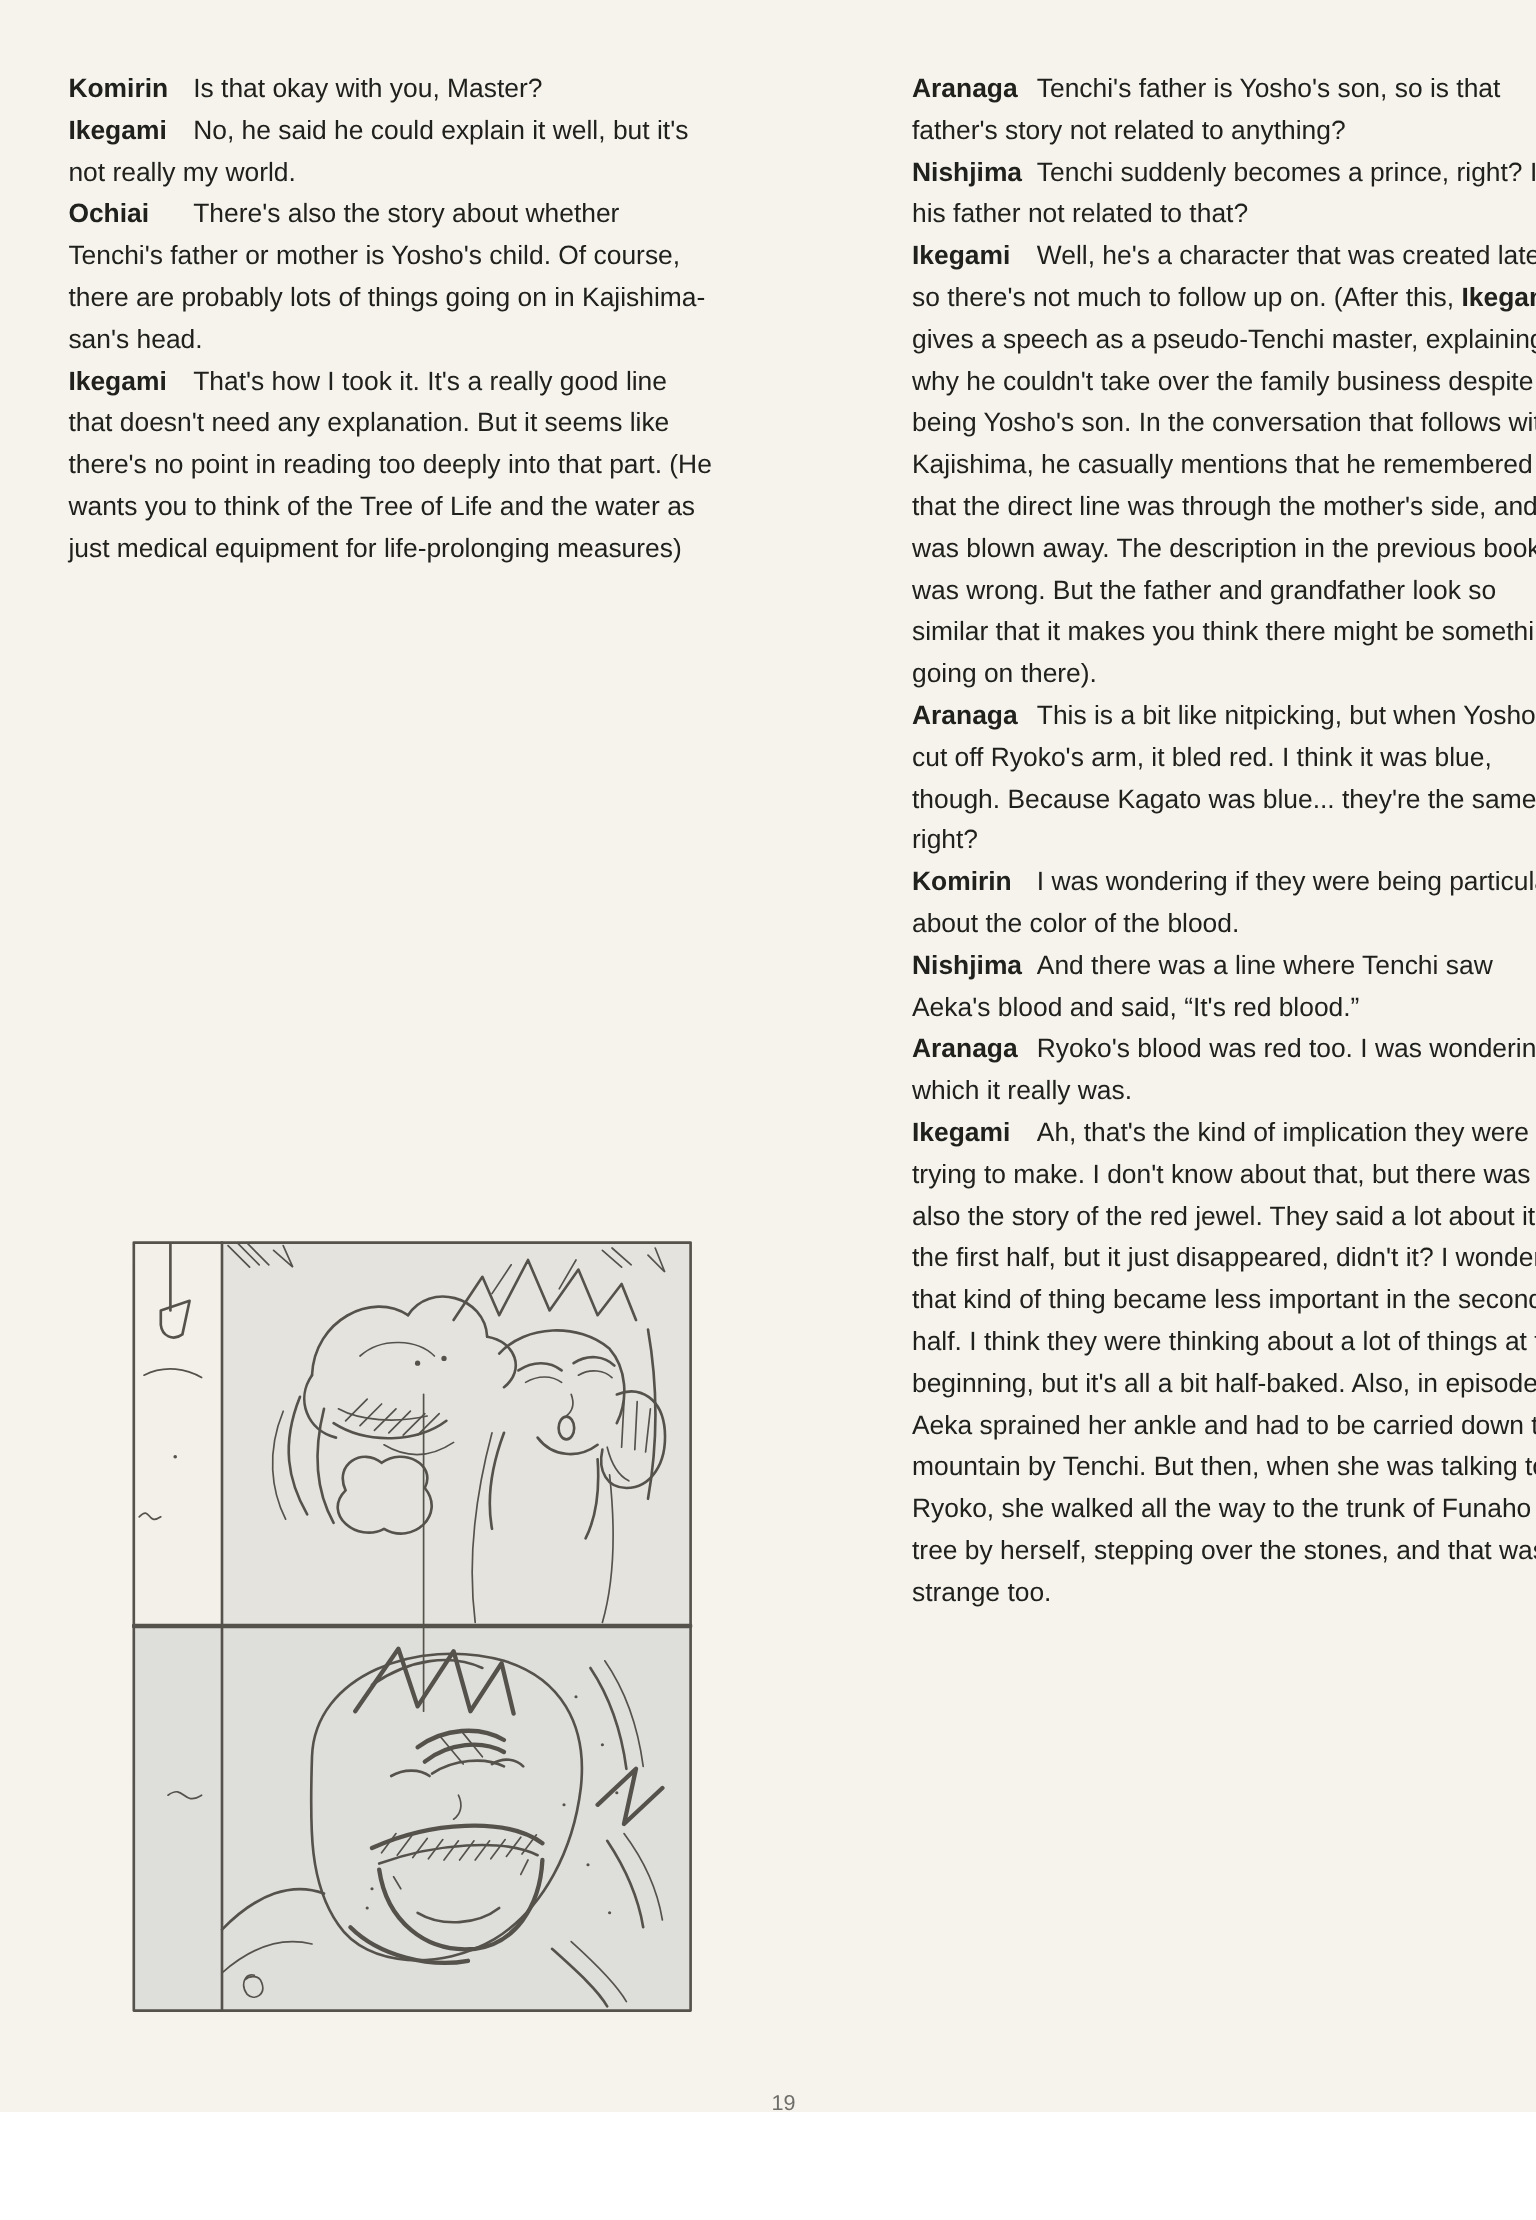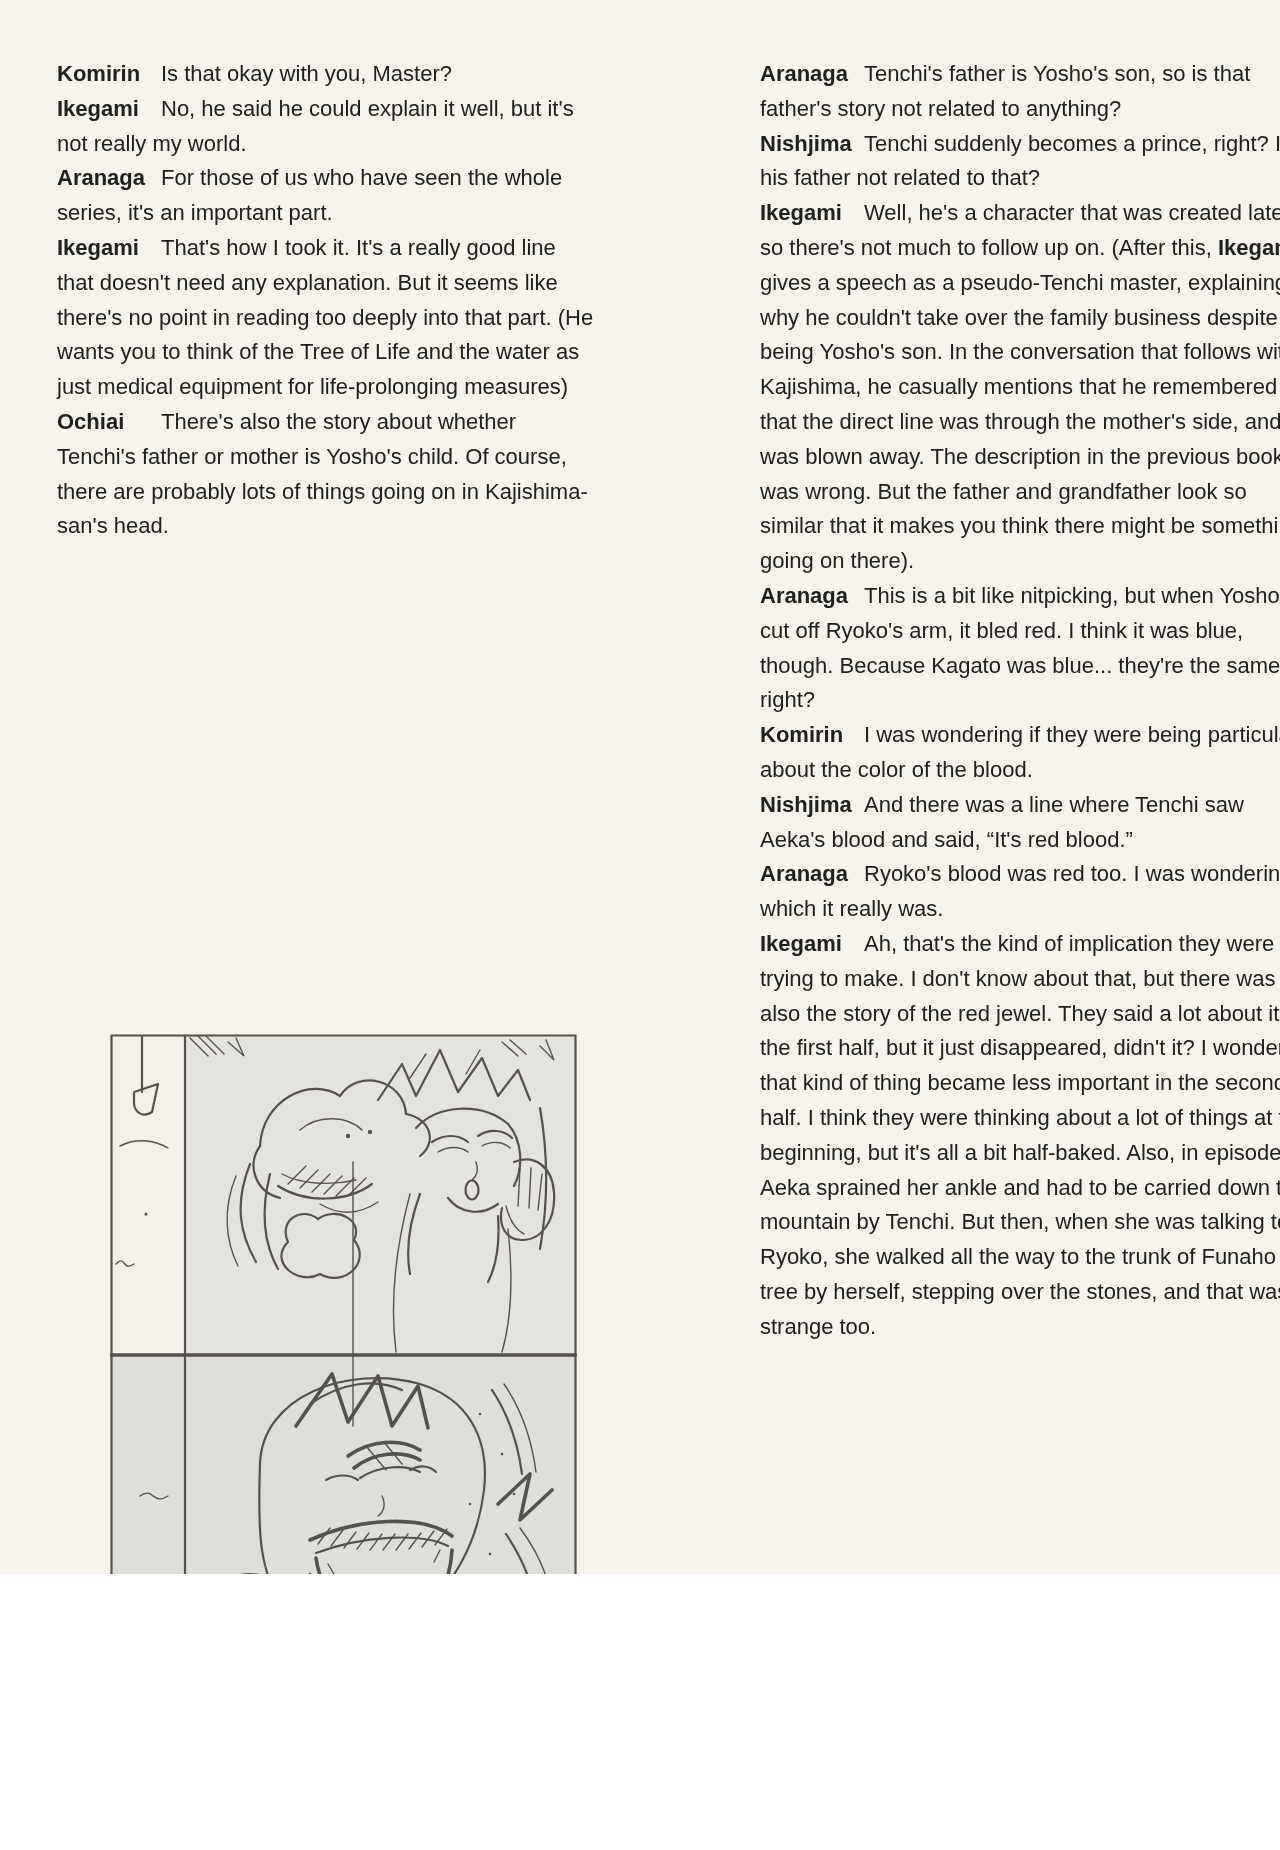--- a/index.html
+++ b/index.html
@@ -14,7 +14,7 @@
   }
   html,body{margin:0;padding:0;background:#ffffff;}
   .page{
-    position:relative;width:1280px;height:1574px;overflow:hidden;
+    position:relative;width:1280px;height:1760px;overflow:hidden;
     background:var(--page-bg);
     color:var(--text);
     font-family:"Liberation Sans",sans-serif;

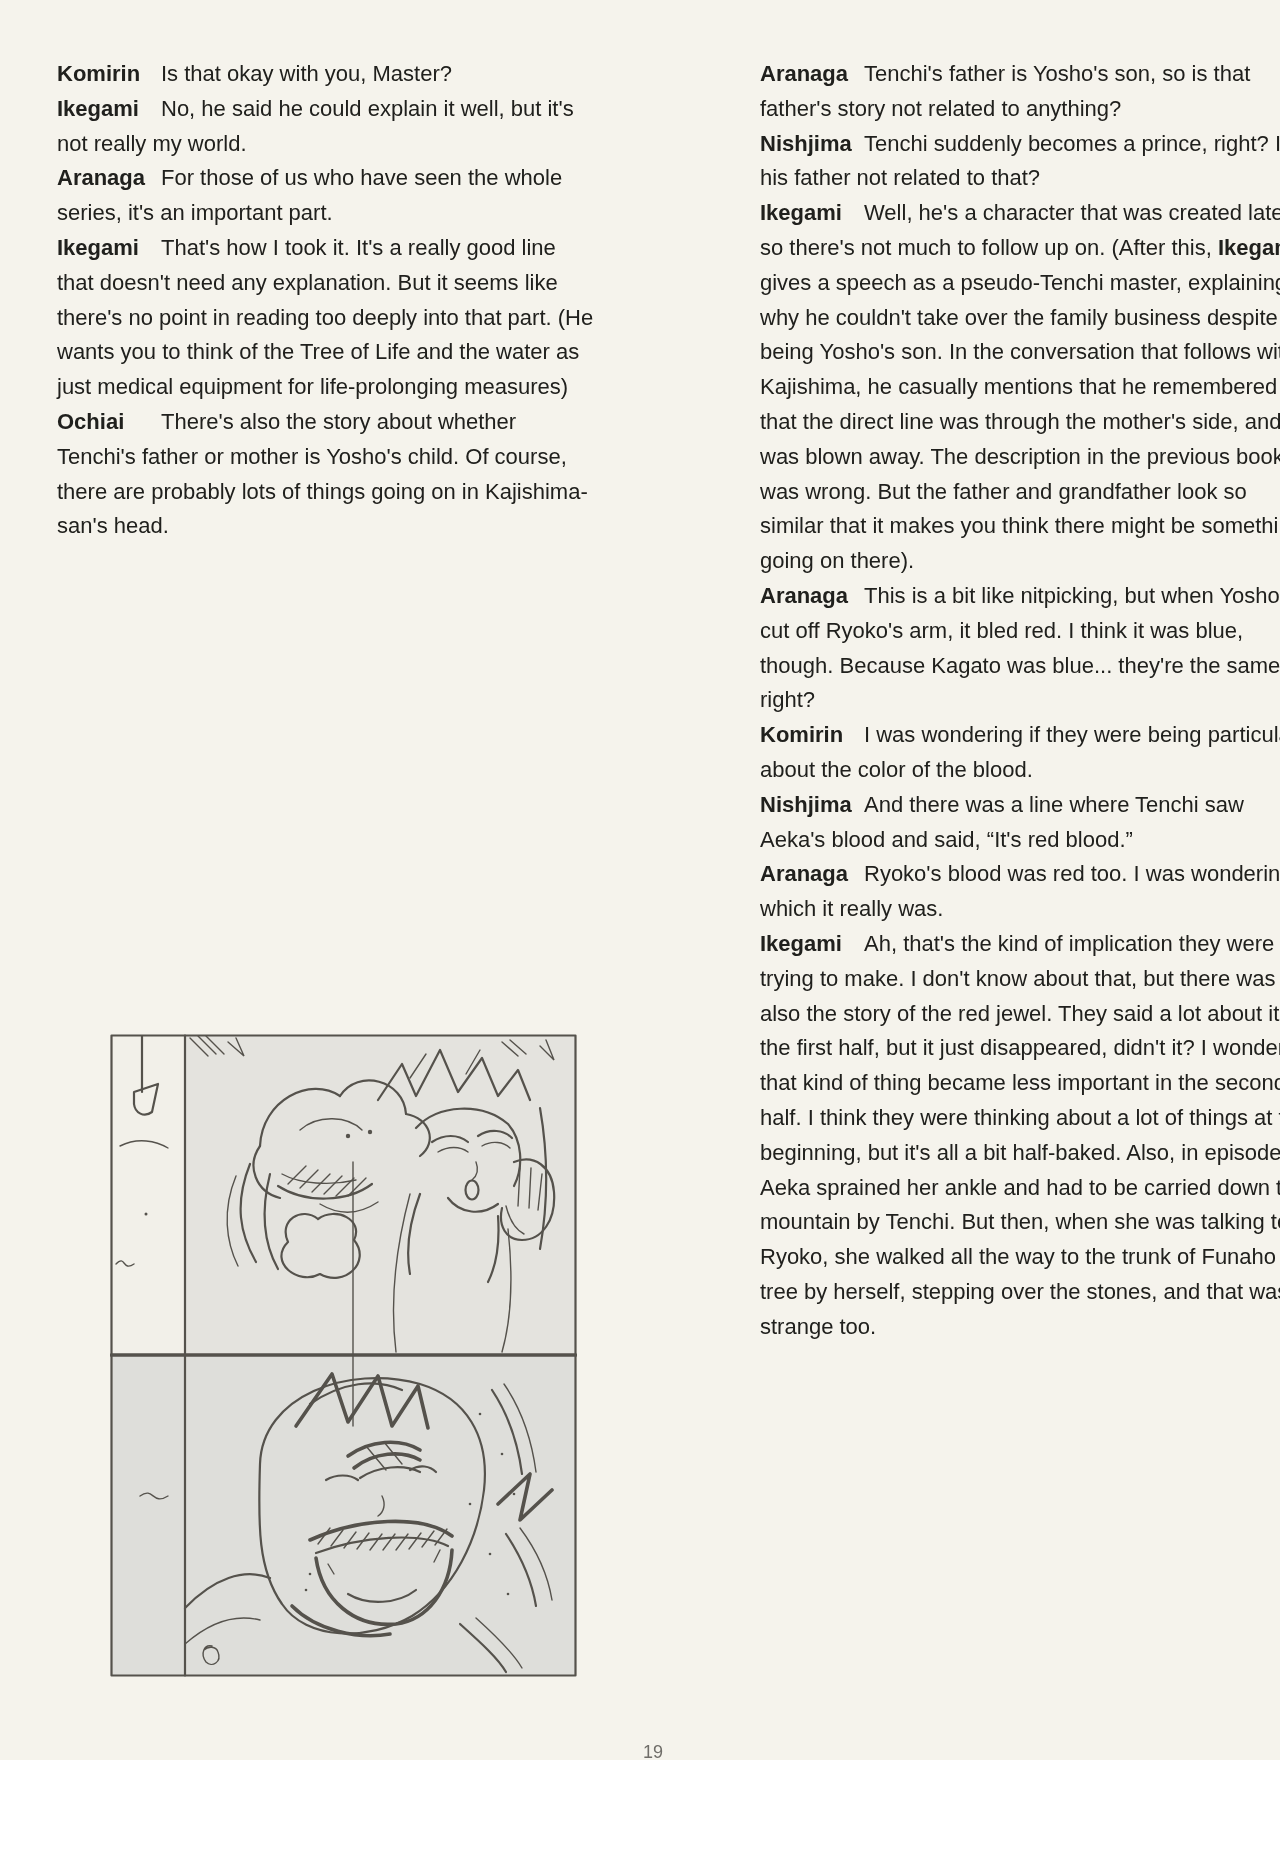--- a/index.html
+++ b/index.html
@@ -43,7 +43,6 @@
   <div class="col col-left">
       <p><b class="speaker">Komirin</b>Is that okay with you, Master?</p>
       <p><b class="speaker">Ikegami</b>No, he said he could explain it well, but it's not really my world.</p>
-      <p><b class="speaker">Aranaga</b>For those of us who have seen the whole series, it's an important part.</p>
       <p><b class="speaker">Ikegami</b>That's how I took it. It's a really good line that doesn't need any explanation. But it seems like there's no point in reading too deeply into that part. (He wants you to think of the Tree of Life and the water as just medical equipment for life-prolonging measures)</p>
       <p><b class="speaker">Ochiai</b>There's also the story about whether Tenchi's father or mother is Yosho's child. Of course, there are probably lots of things going on in Kajishima-san's head.</p>
     </div>

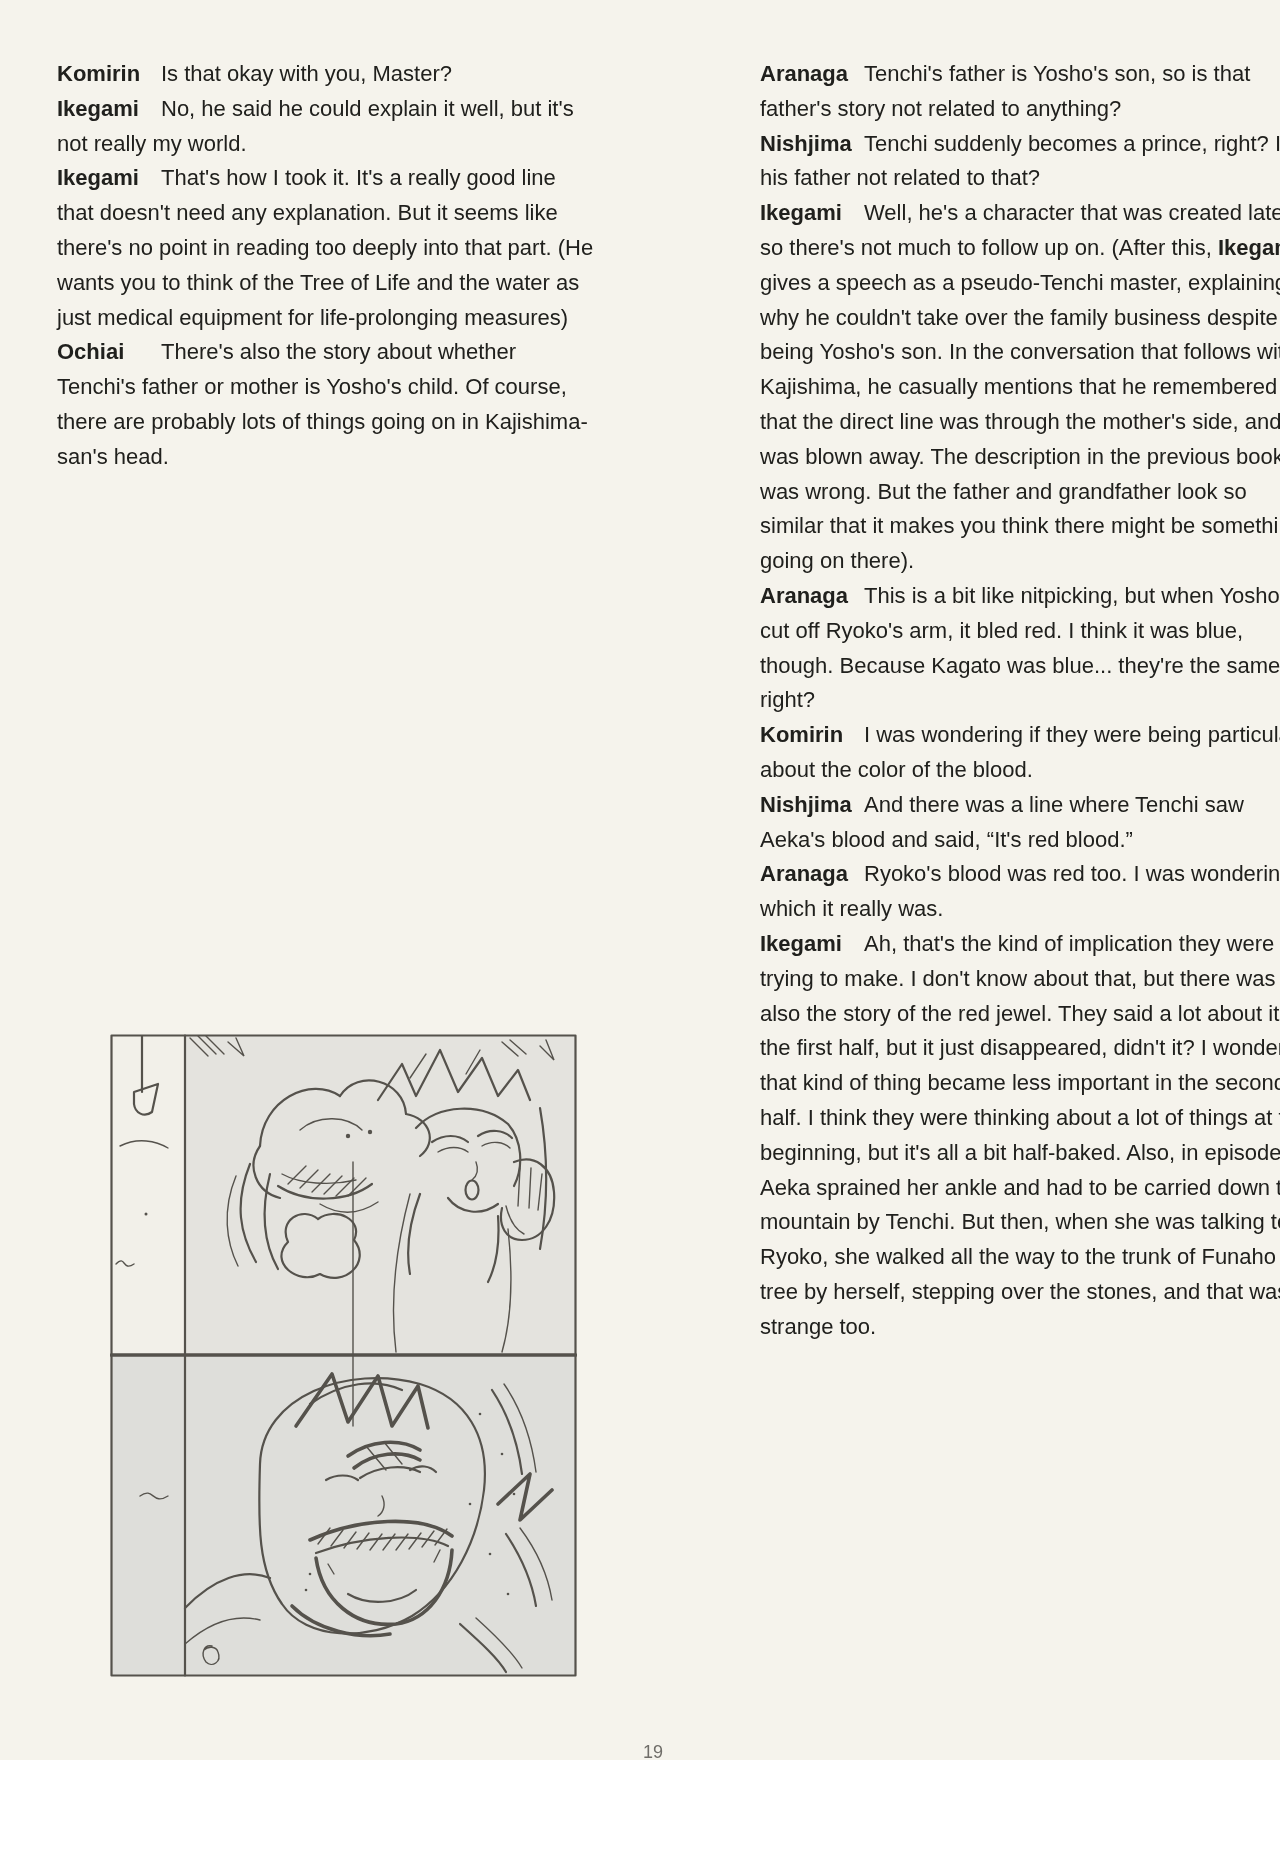--- a/index.html
+++ b/index.html
@@ -43,8 +43,8 @@
   <div class="col col-left">
       <p><b class="speaker">Komirin</b>Is that okay with you, Master?</p>
       <p><b class="speaker">Ikegami</b>No, he said he could explain it well, but it's not really my world.</p>
+      <p><b class="speaker">Ochiai</b>There's also the story about whether Tenchi's father or mother is Yosho's child. Of course, there are probably lots of things going on in Kajishima-san's head.</p>
       <p><b class="speaker">Ikegami</b>That's how I took it. It's a really good line that doesn't need any explanation. But it seems like there's no point in reading too deeply into that part. (He wants you to think of the Tree of Life and the water as just medical equipment for life-prolonging measures)</p>
-      <p><b class="speaker">Ochiai</b>There's also the story about whether Tenchi's father or mother is Yosho's child. Of course, there are probably lots of things going on in Kajishima-san's head.</p>
     </div>
 
   <div class="col col-right">

